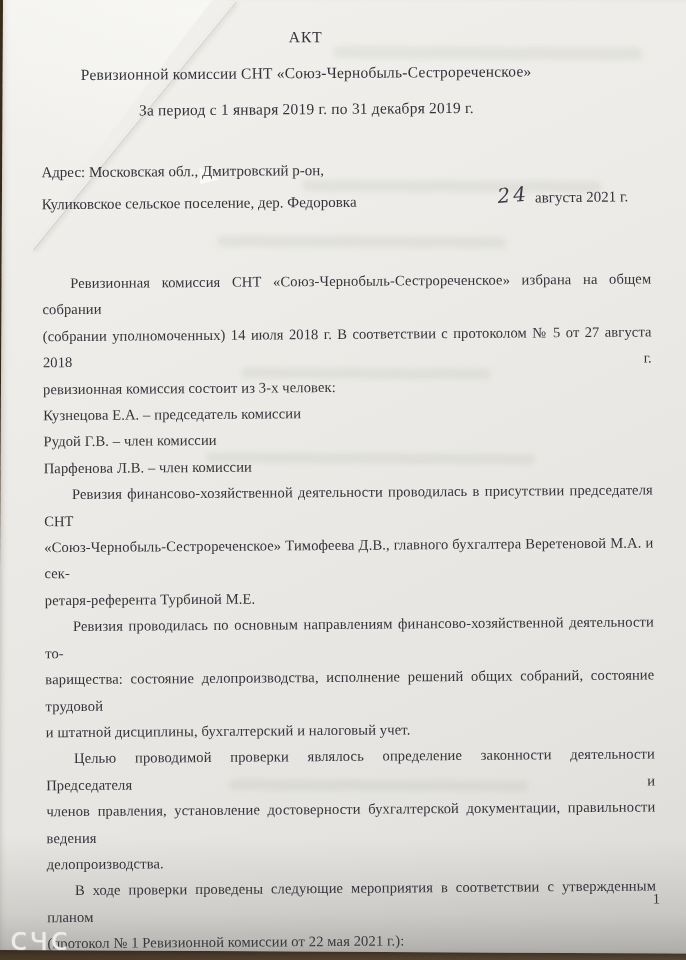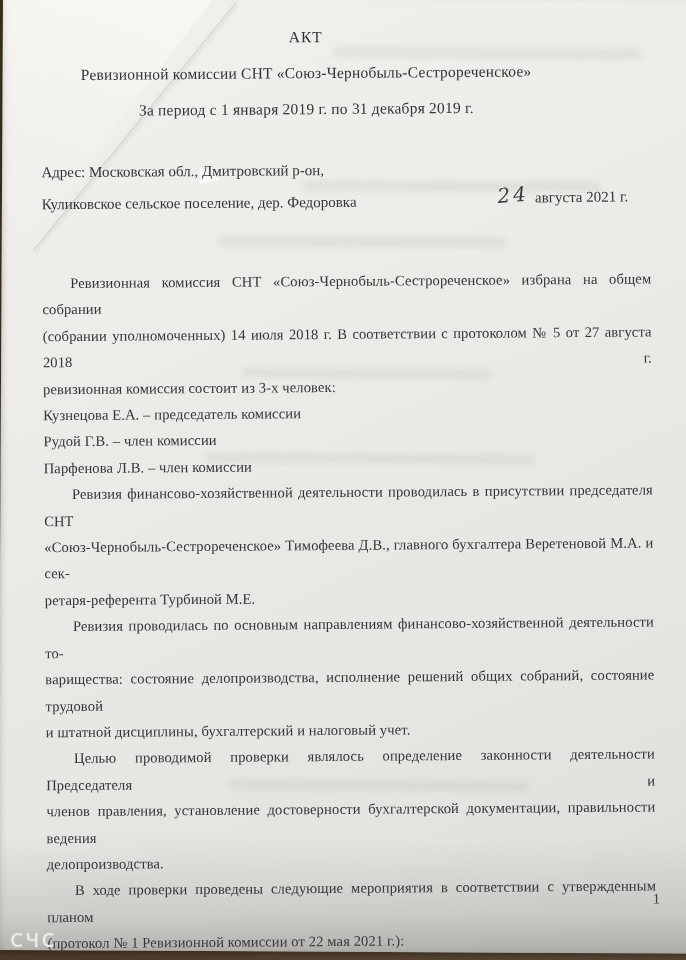--- a/index.html
+++ b/index.html
@@ -70,7 +70,7 @@
   
   .watermark{
     position:absolute;left:10px;top:926px;z-index:5;
-    font-family:"DejaVu Sans",sans-serif;font-size:24px;line-height:26px;
+    font-family:"DejaVu Sans",sans-serif;font-size:32px;line-height:26px;
     color:#edece8;letter-spacing:2px;text-shadow:0 0 2px rgba(255,255,255,0.25);
   }
   .bottom-shade{

